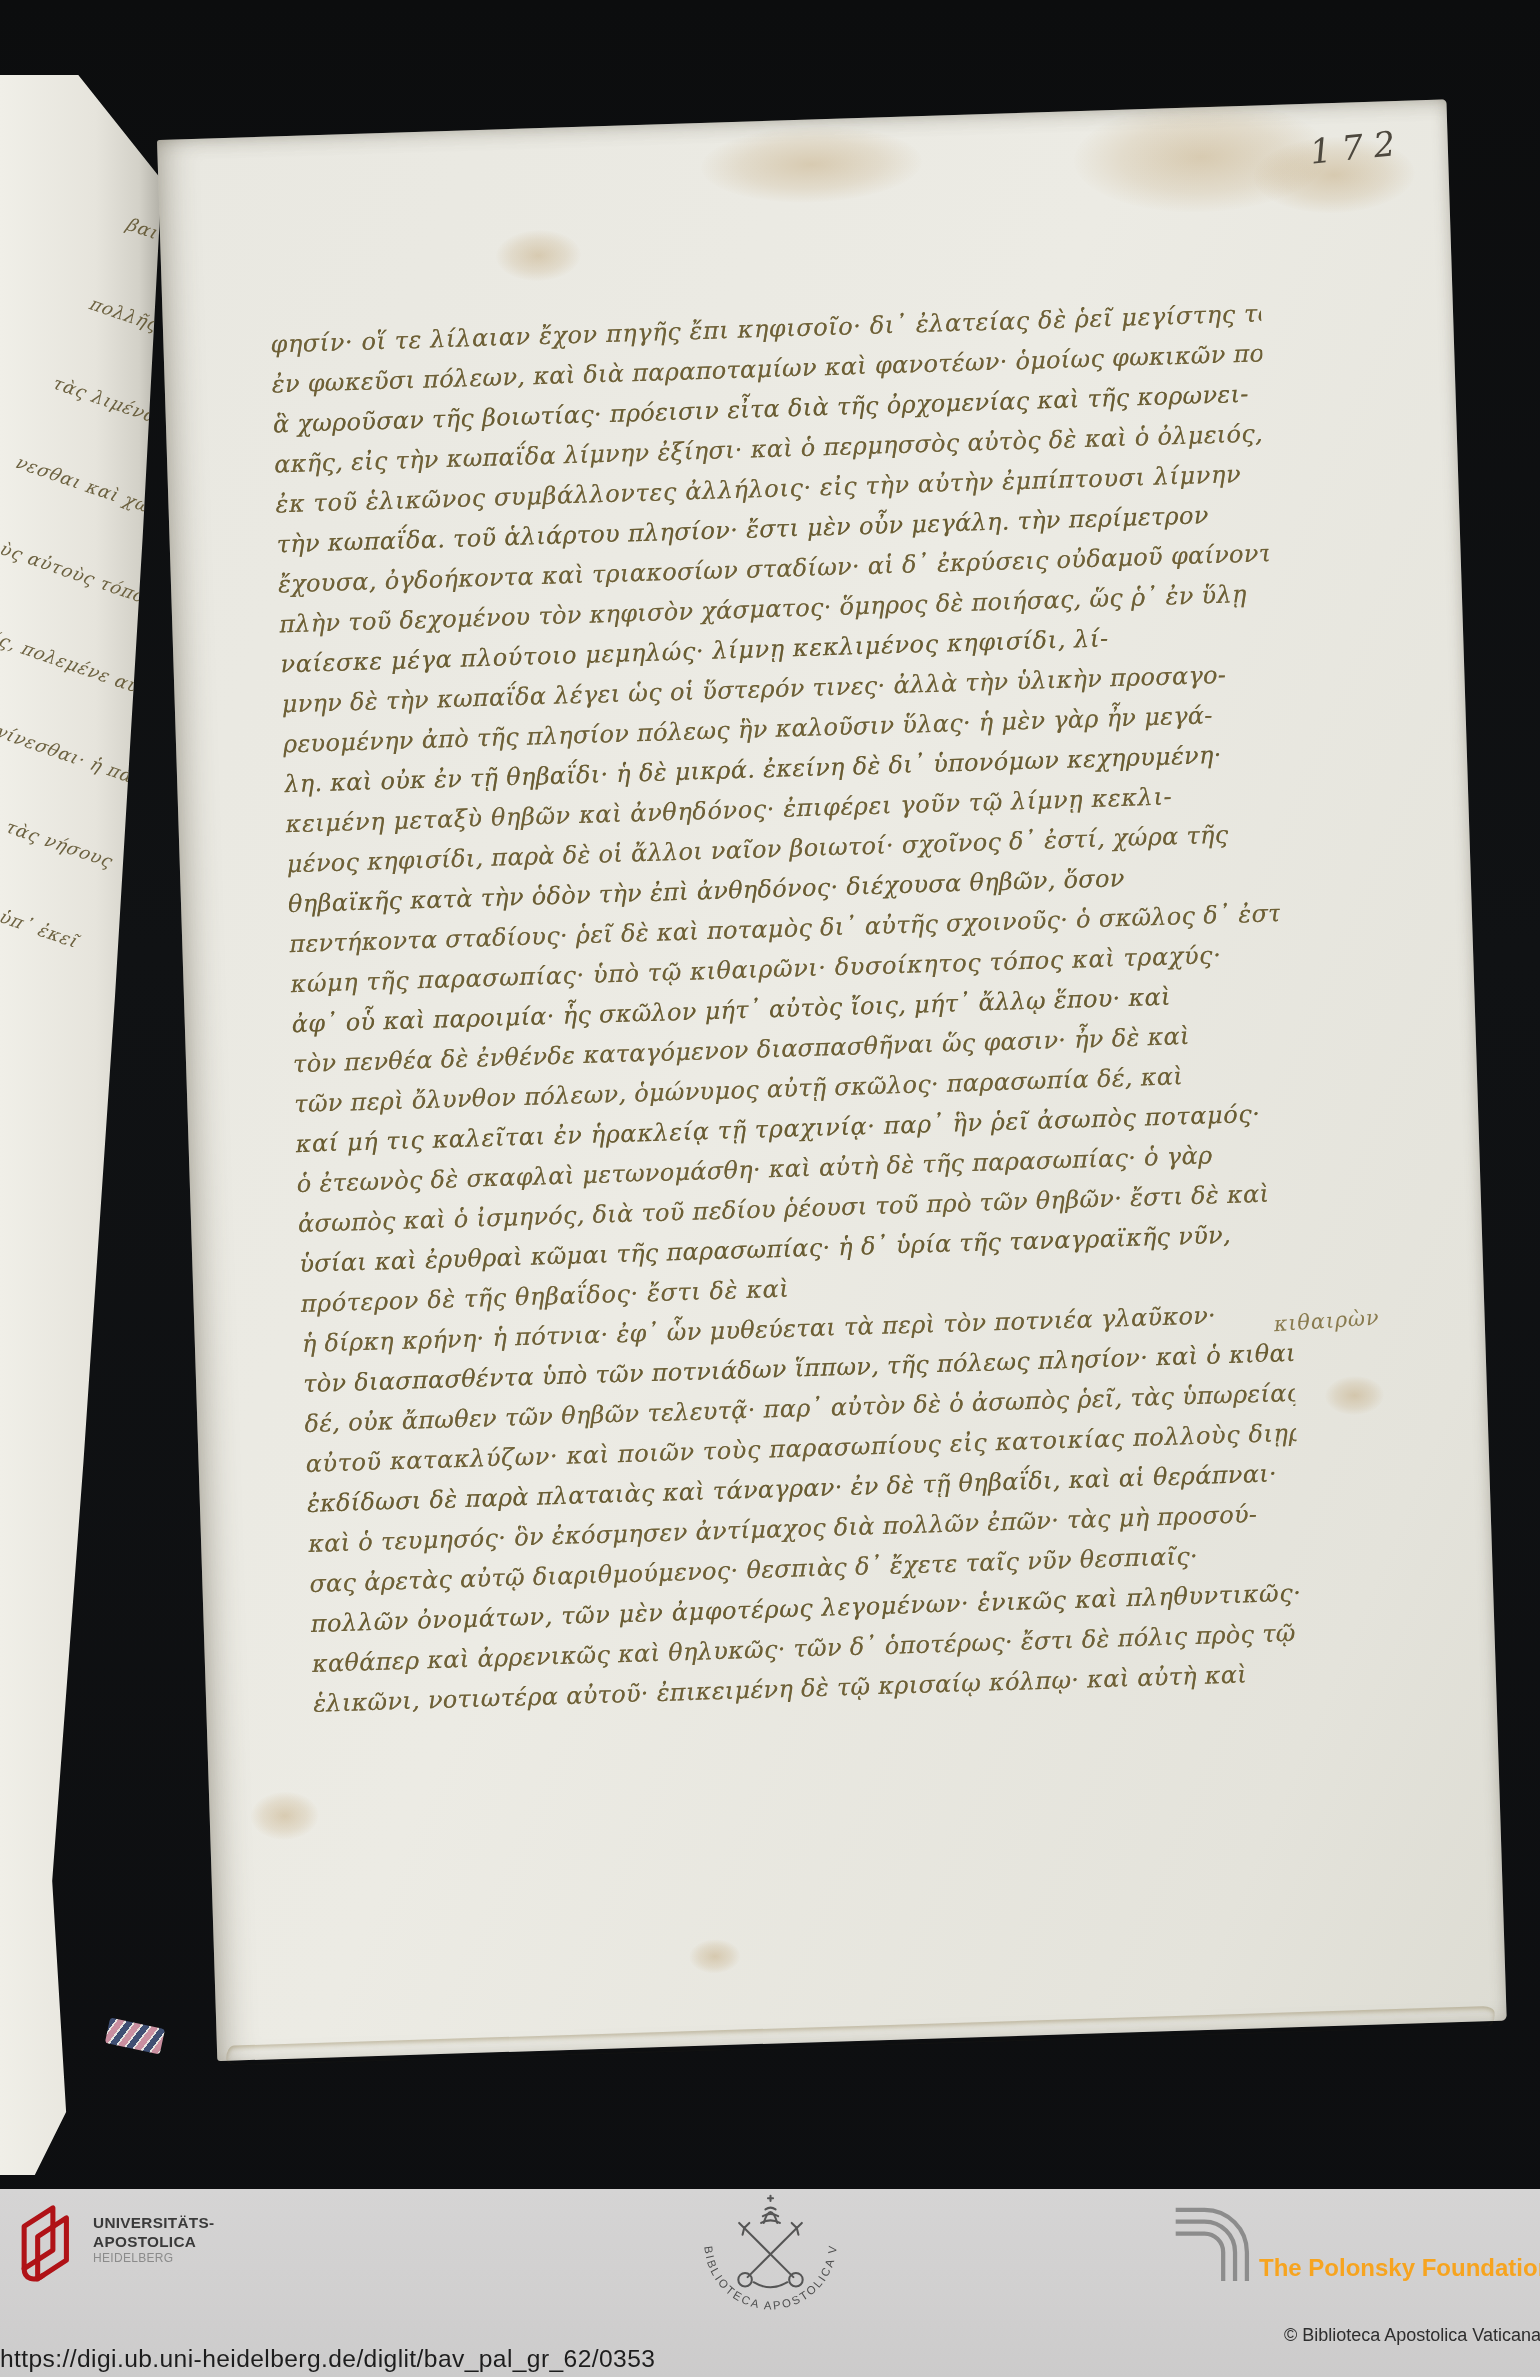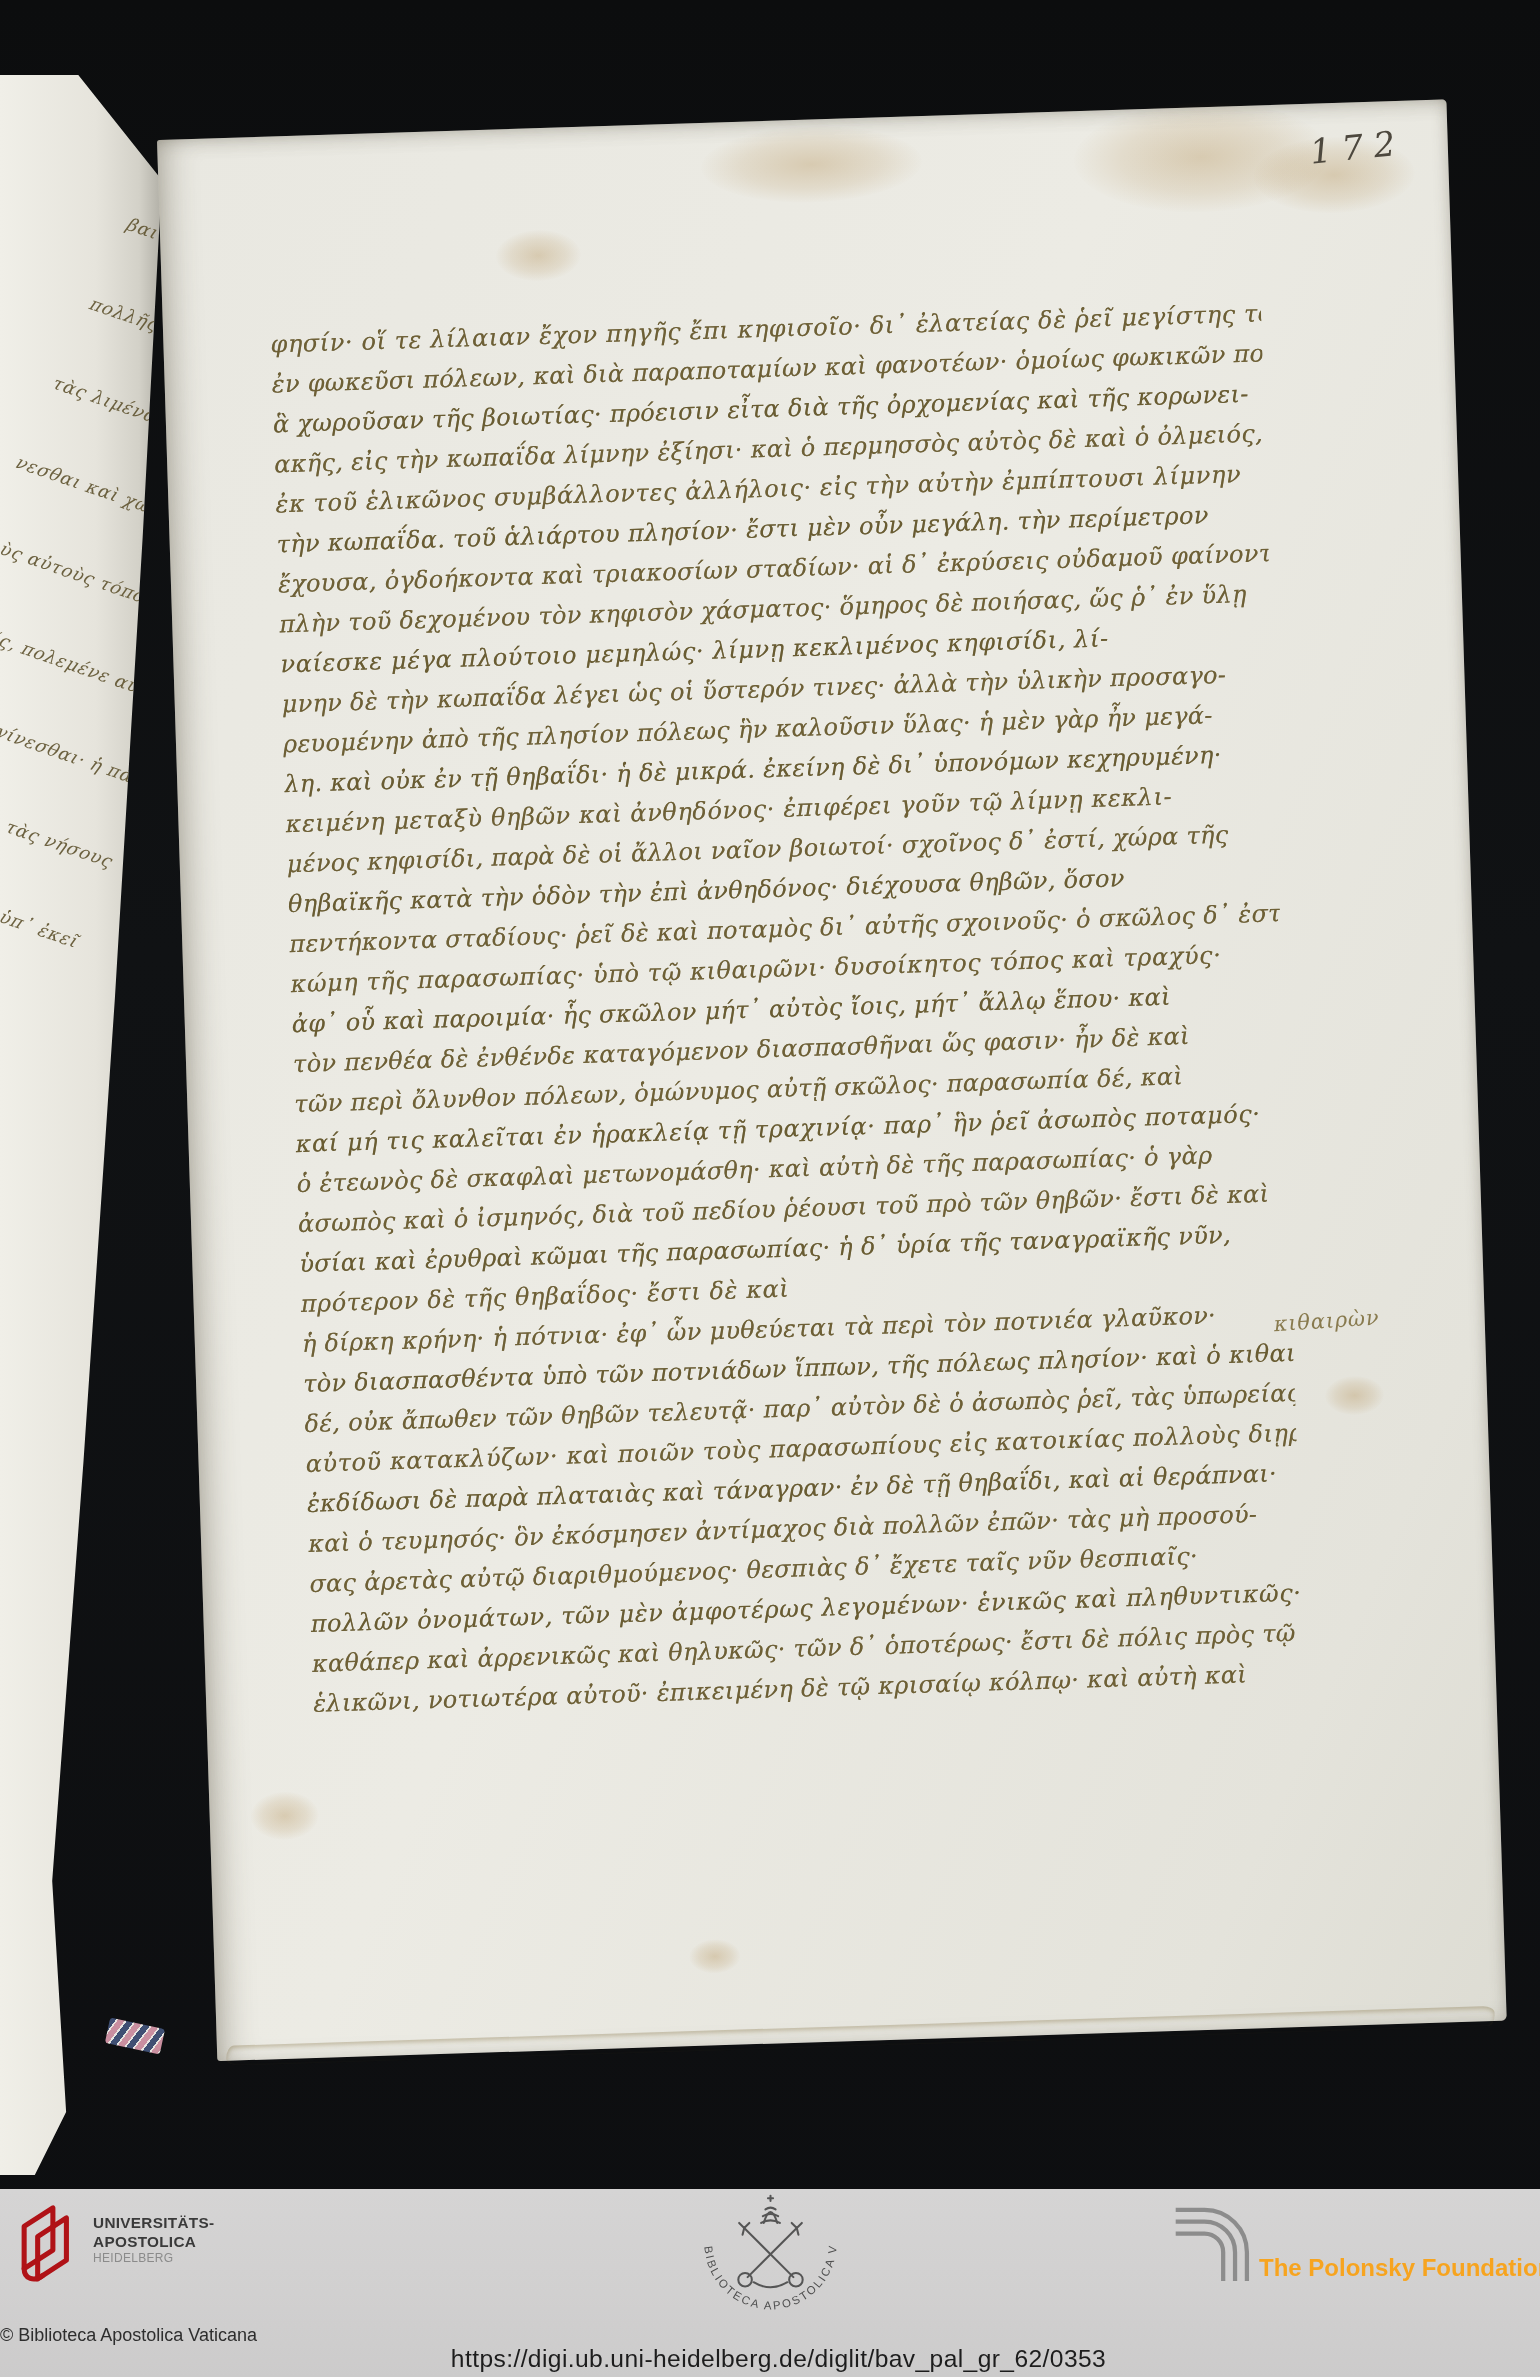--- a/index.html
+++ b/index.html
@@ -56,7 +56,7 @@
   .ub1,.ub2{font-size:15.3px;font-weight:bold;color:#3a3a3a;letter-spacing:0.3px;}
   .ub3{font-size:12px;color:#8b8b8b;letter-spacing:0.3px;}
   .vat{position:absolute;left:690px;top:5.1px;}
-  .copyright{position:absolute;left:0;right:0;top:136px;text-align:left;
+  .copyright{position:absolute;left:0;right:0;top:136px;text-align:right;
     font-size:18px;color:#2e2e2e;}
   .url{position:absolute;left:0;right:0;top:156px;text-align:center;
     font-size:24.6px;color:#1d1d1d;letter-spacing:0.4px;padding-left:16px;}

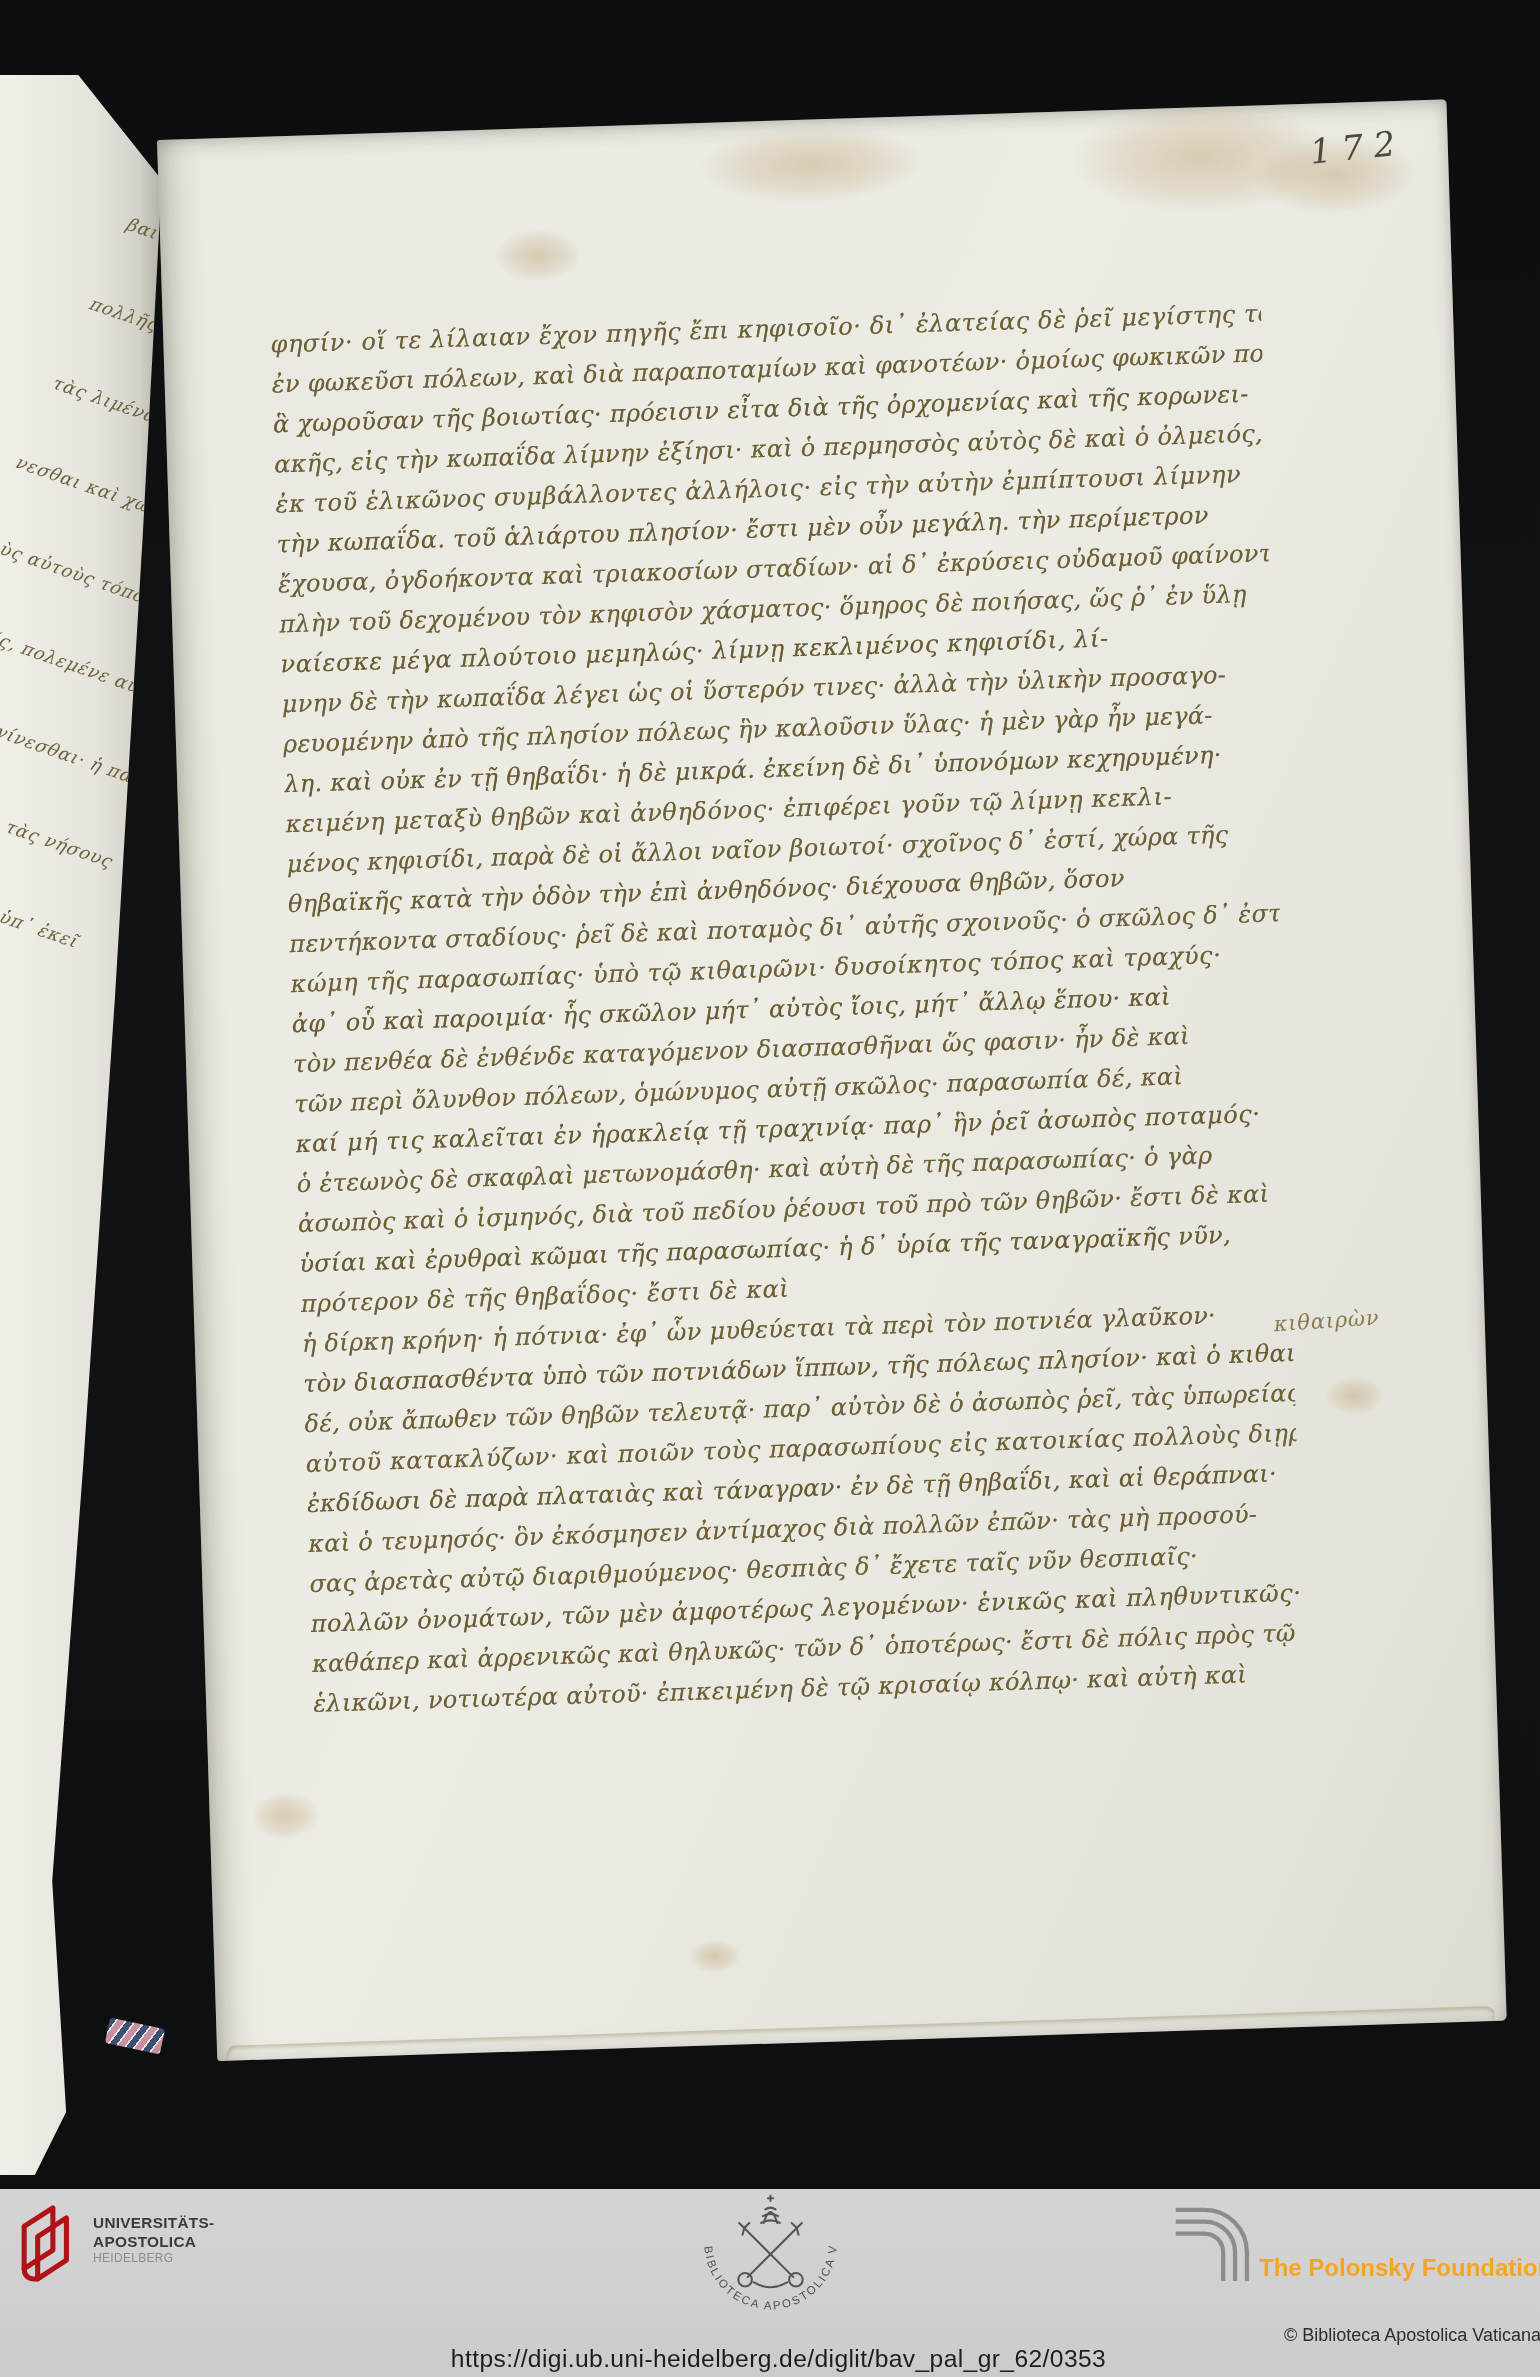--- a/index.html
+++ b/index.html
@@ -58,8 +58,8 @@
   .vat{position:absolute;left:690px;top:5.1px;}
   .copyright{position:absolute;left:0;right:0;top:136px;text-align:right;
     font-size:18px;color:#2e2e2e;}
-  .url{position:absolute;left:0;right:0;top:156px;text-align:center;
-    font-size:24.6px;color:#1d1d1d;letter-spacing:0.4px;padding-left:16px;}
+  .url{position:absolute;left:0;right:0;top:156px;text-align:left;
+    font-size:24.6px;color:#1d1d1d;letter-spacing:0.4px;}
   .pol{position:absolute;left:1174px;top:13.6px;}
   .pol-text{position:absolute;left:85px;top:51px;font-size:24px;font-weight:bold;
     color:#f7a41f;white-space:nowrap;}

